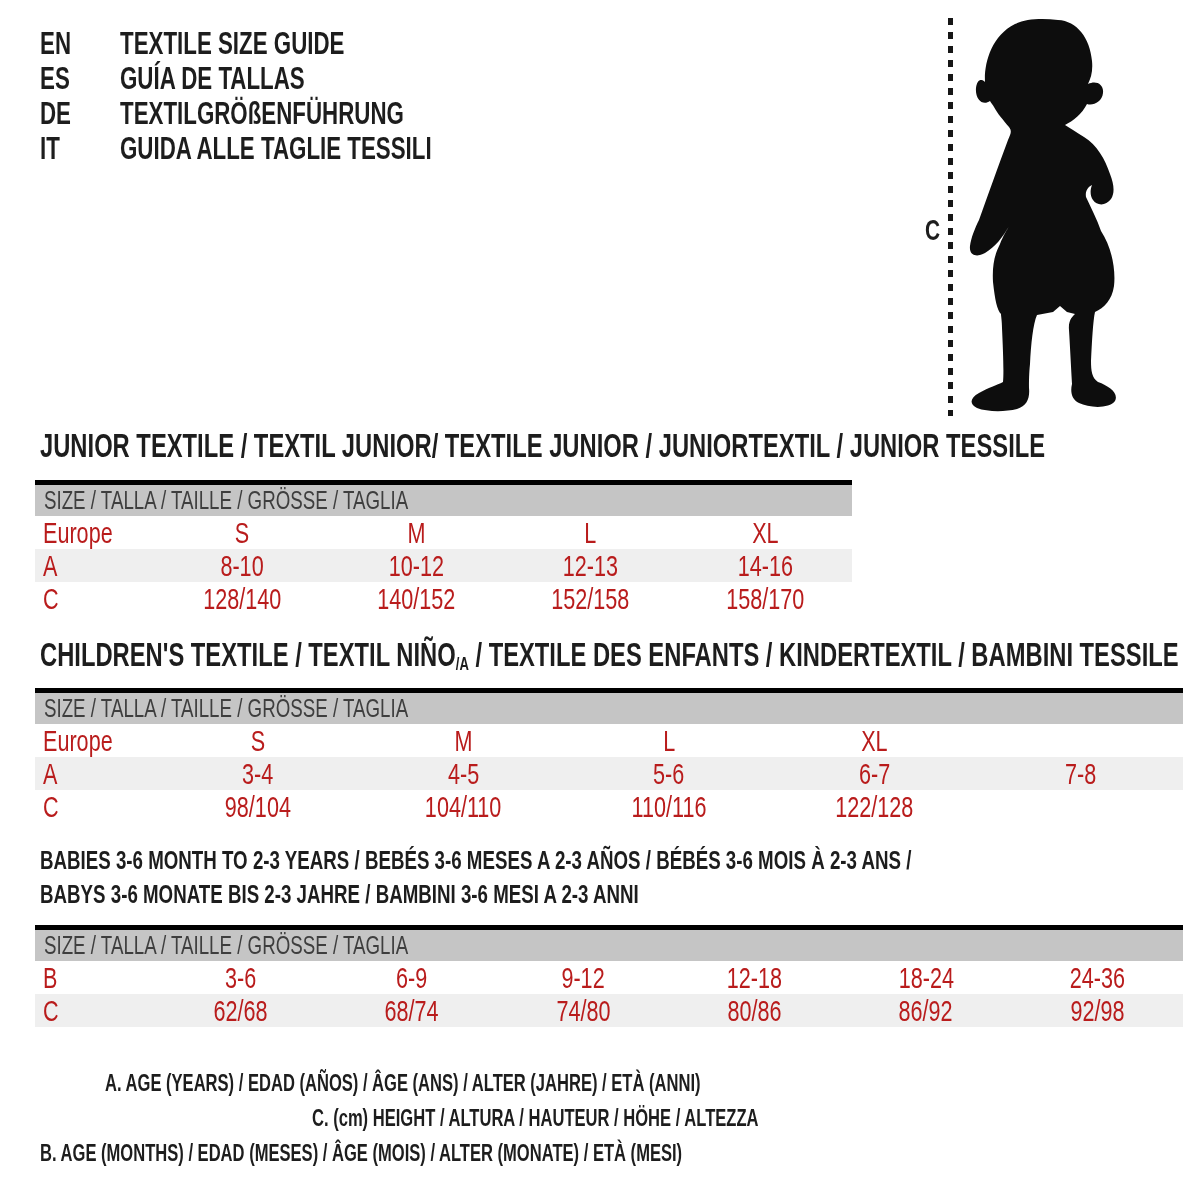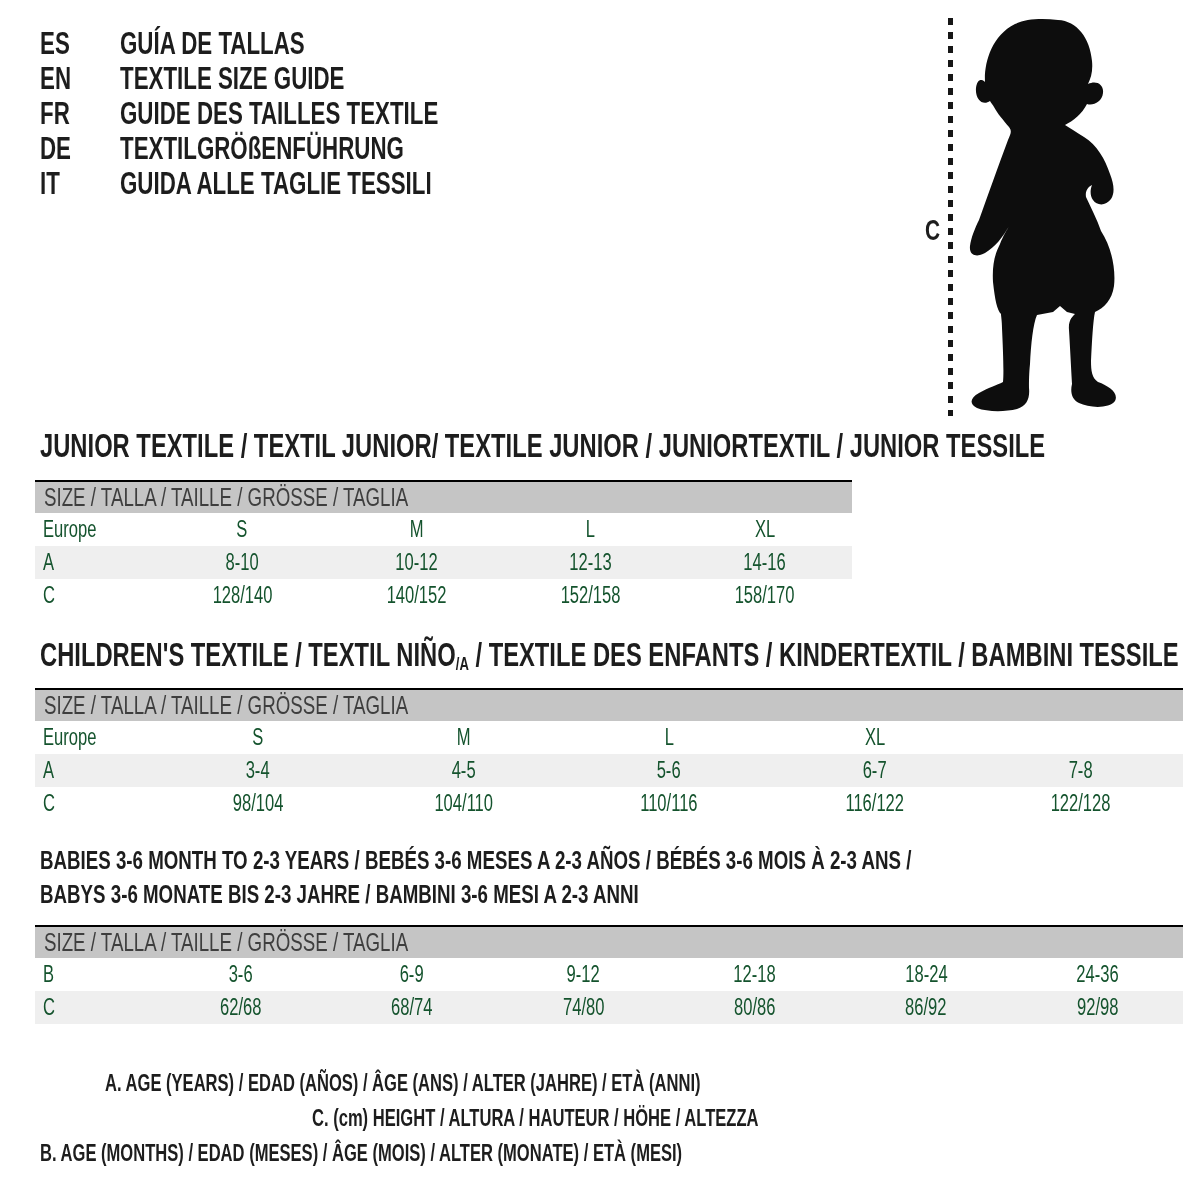--- a/index.html
+++ b/index.html
@@ -50,12 +50,12 @@
 
   <div class="langs">
     <div class="lang-row">
+      <span><span class="cx">EN</span></span>
+      <span><span class="cx">TEXTILE SIZE GUIDE</span></span>
+    </div>
+    <div class="lang-row">
       <span><span class="cx">ES</span></span>
       <span><span class="cx">GUÍA DE TALLAS</span></span>
-    </div>
-    <div class="lang-row">
-      <span><span class="cx">EN</span></span>
-      <span><span class="cx">TEXTILE SIZE GUIDE</span></span>
     </div>
     <div class="lang-row">
       <span><span class="cx">FR</span></span>

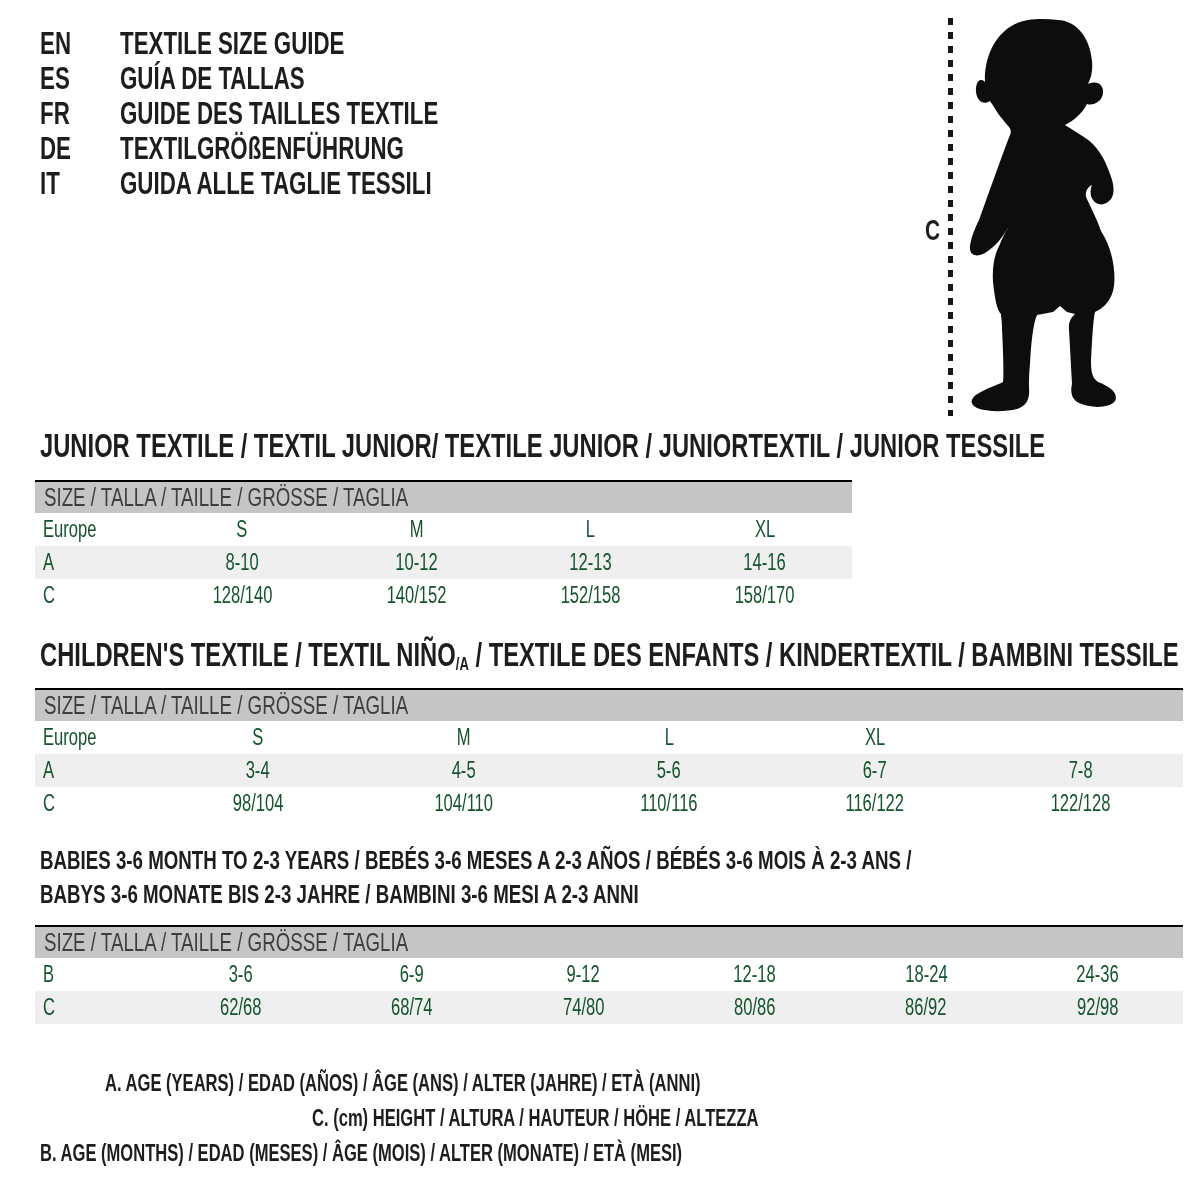--- a/index.html
+++ b/index.html
@@ -56,10 +56,6 @@
     <div class="lang-row">
       <span><span class="cx">ES</span></span>
       <span><span class="cx">GUÍA DE TALLAS</span></span>
-    </div>
-    <div class="lang-row">
-      <span><span class="cx">FR</span></span>
-      <span><span class="cx">GUIDE DES TAILLES TEXTILE</span></span>
     </div>
     <div class="lang-row">
       <span><span class="cx">DE</span></span>

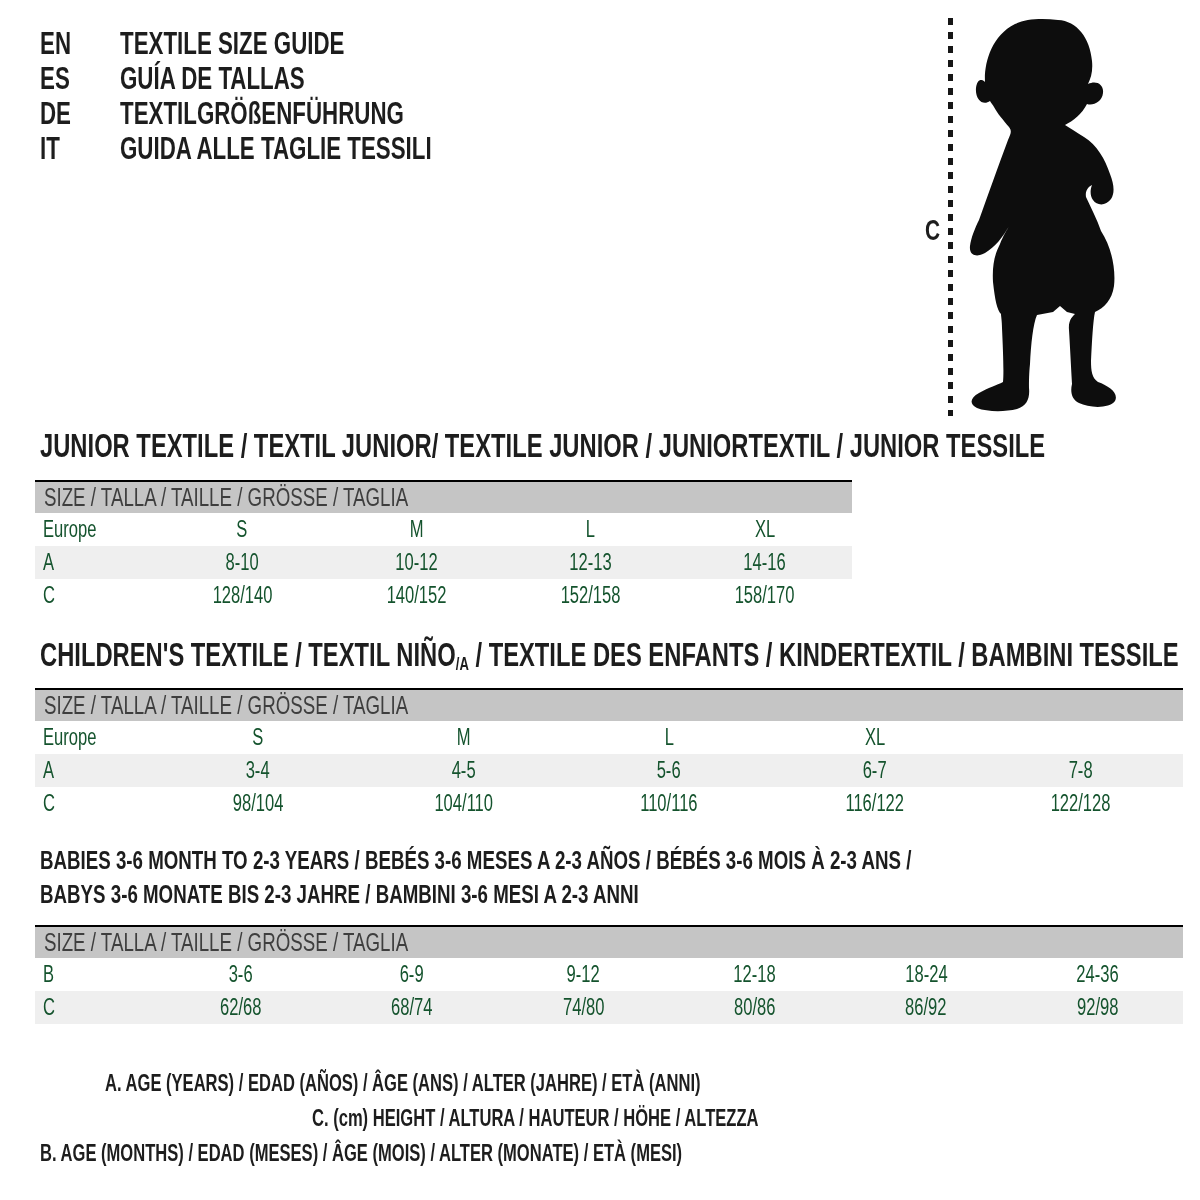--- a/index.html
+++ b/index.html
@@ -27,7 +27,7 @@
 
   
   .sg-table{position:absolute;left:35px;}
-  .sg-head{background:#c5c5c5;border-top:2px solid #000000;height:31px;line-height:31px;
+  .sg-head{background:#c5c5c5;border-top:5px solid #000000;height:31px;line-height:31px;
            padding-left:9px;font-size:26px;color:#3e3e3e;}
   .sg-row{display:grid;height:33px;line-height:33px;font-size:23px;color:#14532d;}
   .sg-row.shaded{background:#efefef;}

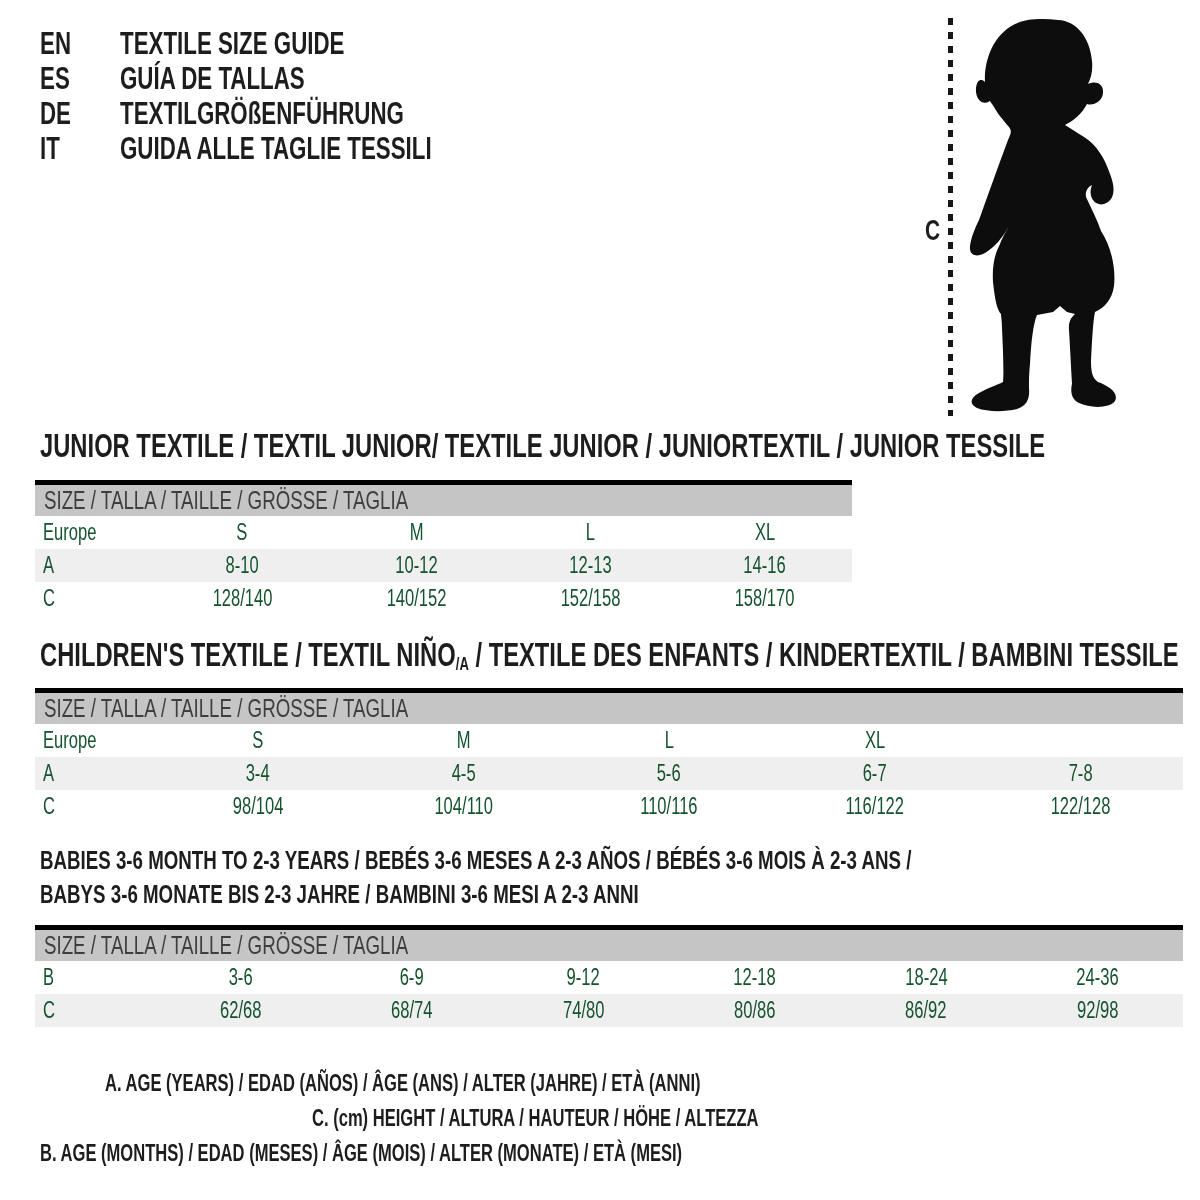--- a/index.html
+++ b/index.html
@@ -29,7 +29,7 @@
   .sg-table{position:absolute;left:35px;}
   .sg-head{background:#c5c5c5;border-top:5px solid #000000;height:31px;line-height:31px;
            padding-left:9px;font-size:26px;color:#3e3e3e;}
-  .sg-row{display:grid;height:33px;line-height:33px;font-size:23px;color:#14532d;}
+  .sg-row{display:grid;height:33px;line-height:33px;font-size:30px;color:#b91c1c;}
   .sg-row.shaded{background:#efefef;}
   .cols4{grid-template-columns:120px repeat(4,1fr);}
   .cols5{grid-template-columns:120px repeat(5,1fr);}

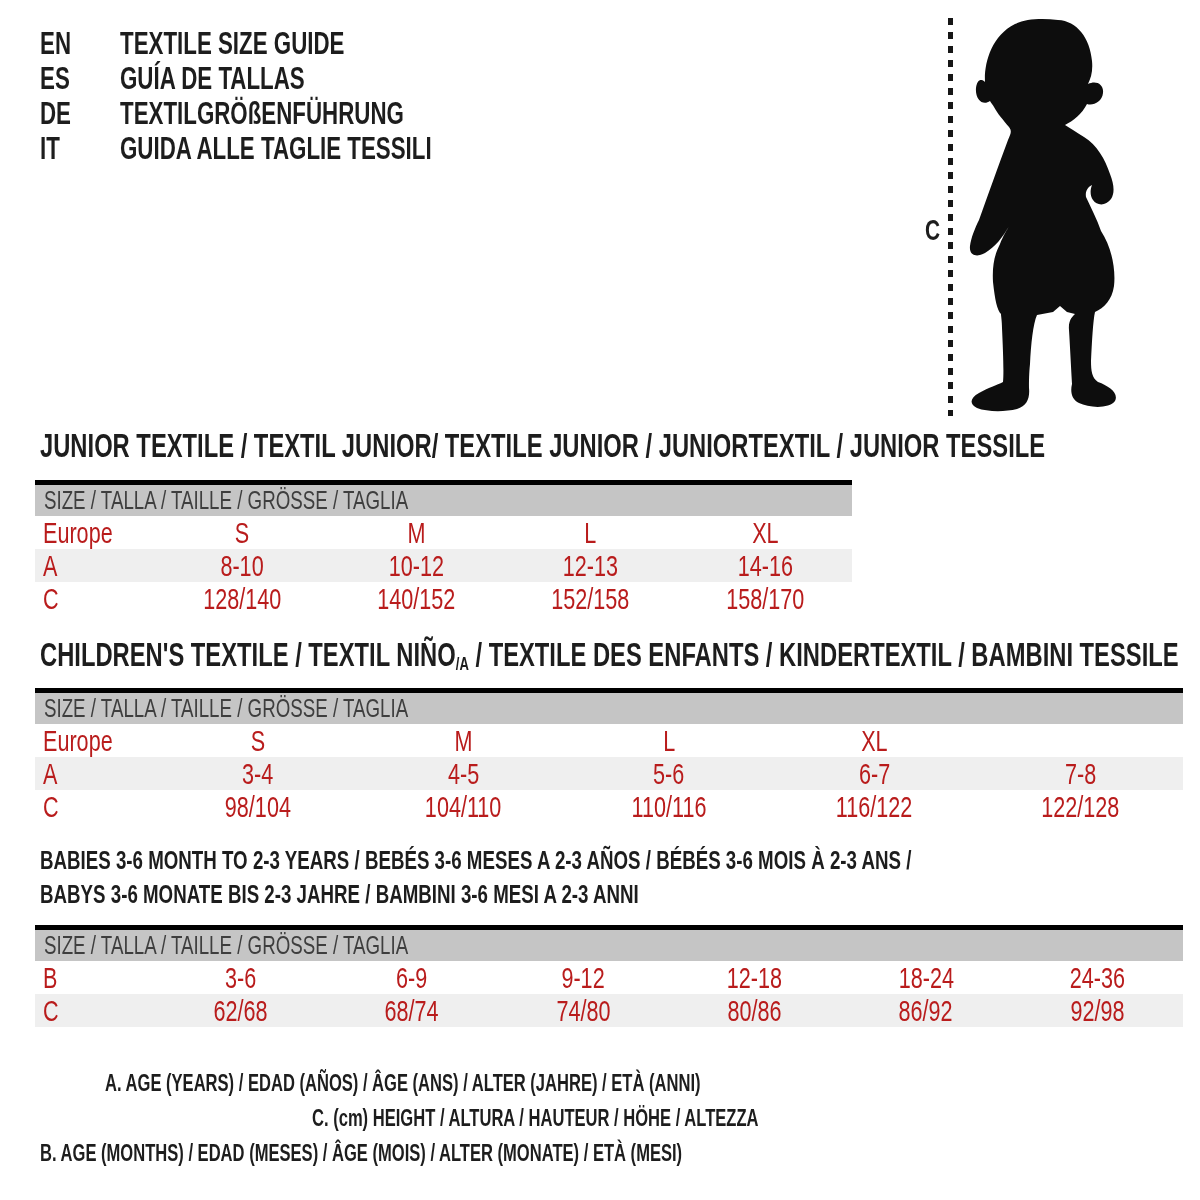--- a/index.html
+++ b/index.html
@@ -148,7 +148,6 @@
       <div class="sg-cell"><span class="cx c">98/104</span></div>
       <div class="sg-cell"><span class="cx c">104/110</span></div>
       <div class="sg-cell"><span class="cx c">110/116</span></div>
-      <div class="sg-cell"><span class="cx c">116/122</span></div>
       <div class="sg-cell"><span class="cx c">122/128</span></div>
     </div>
   </div>

